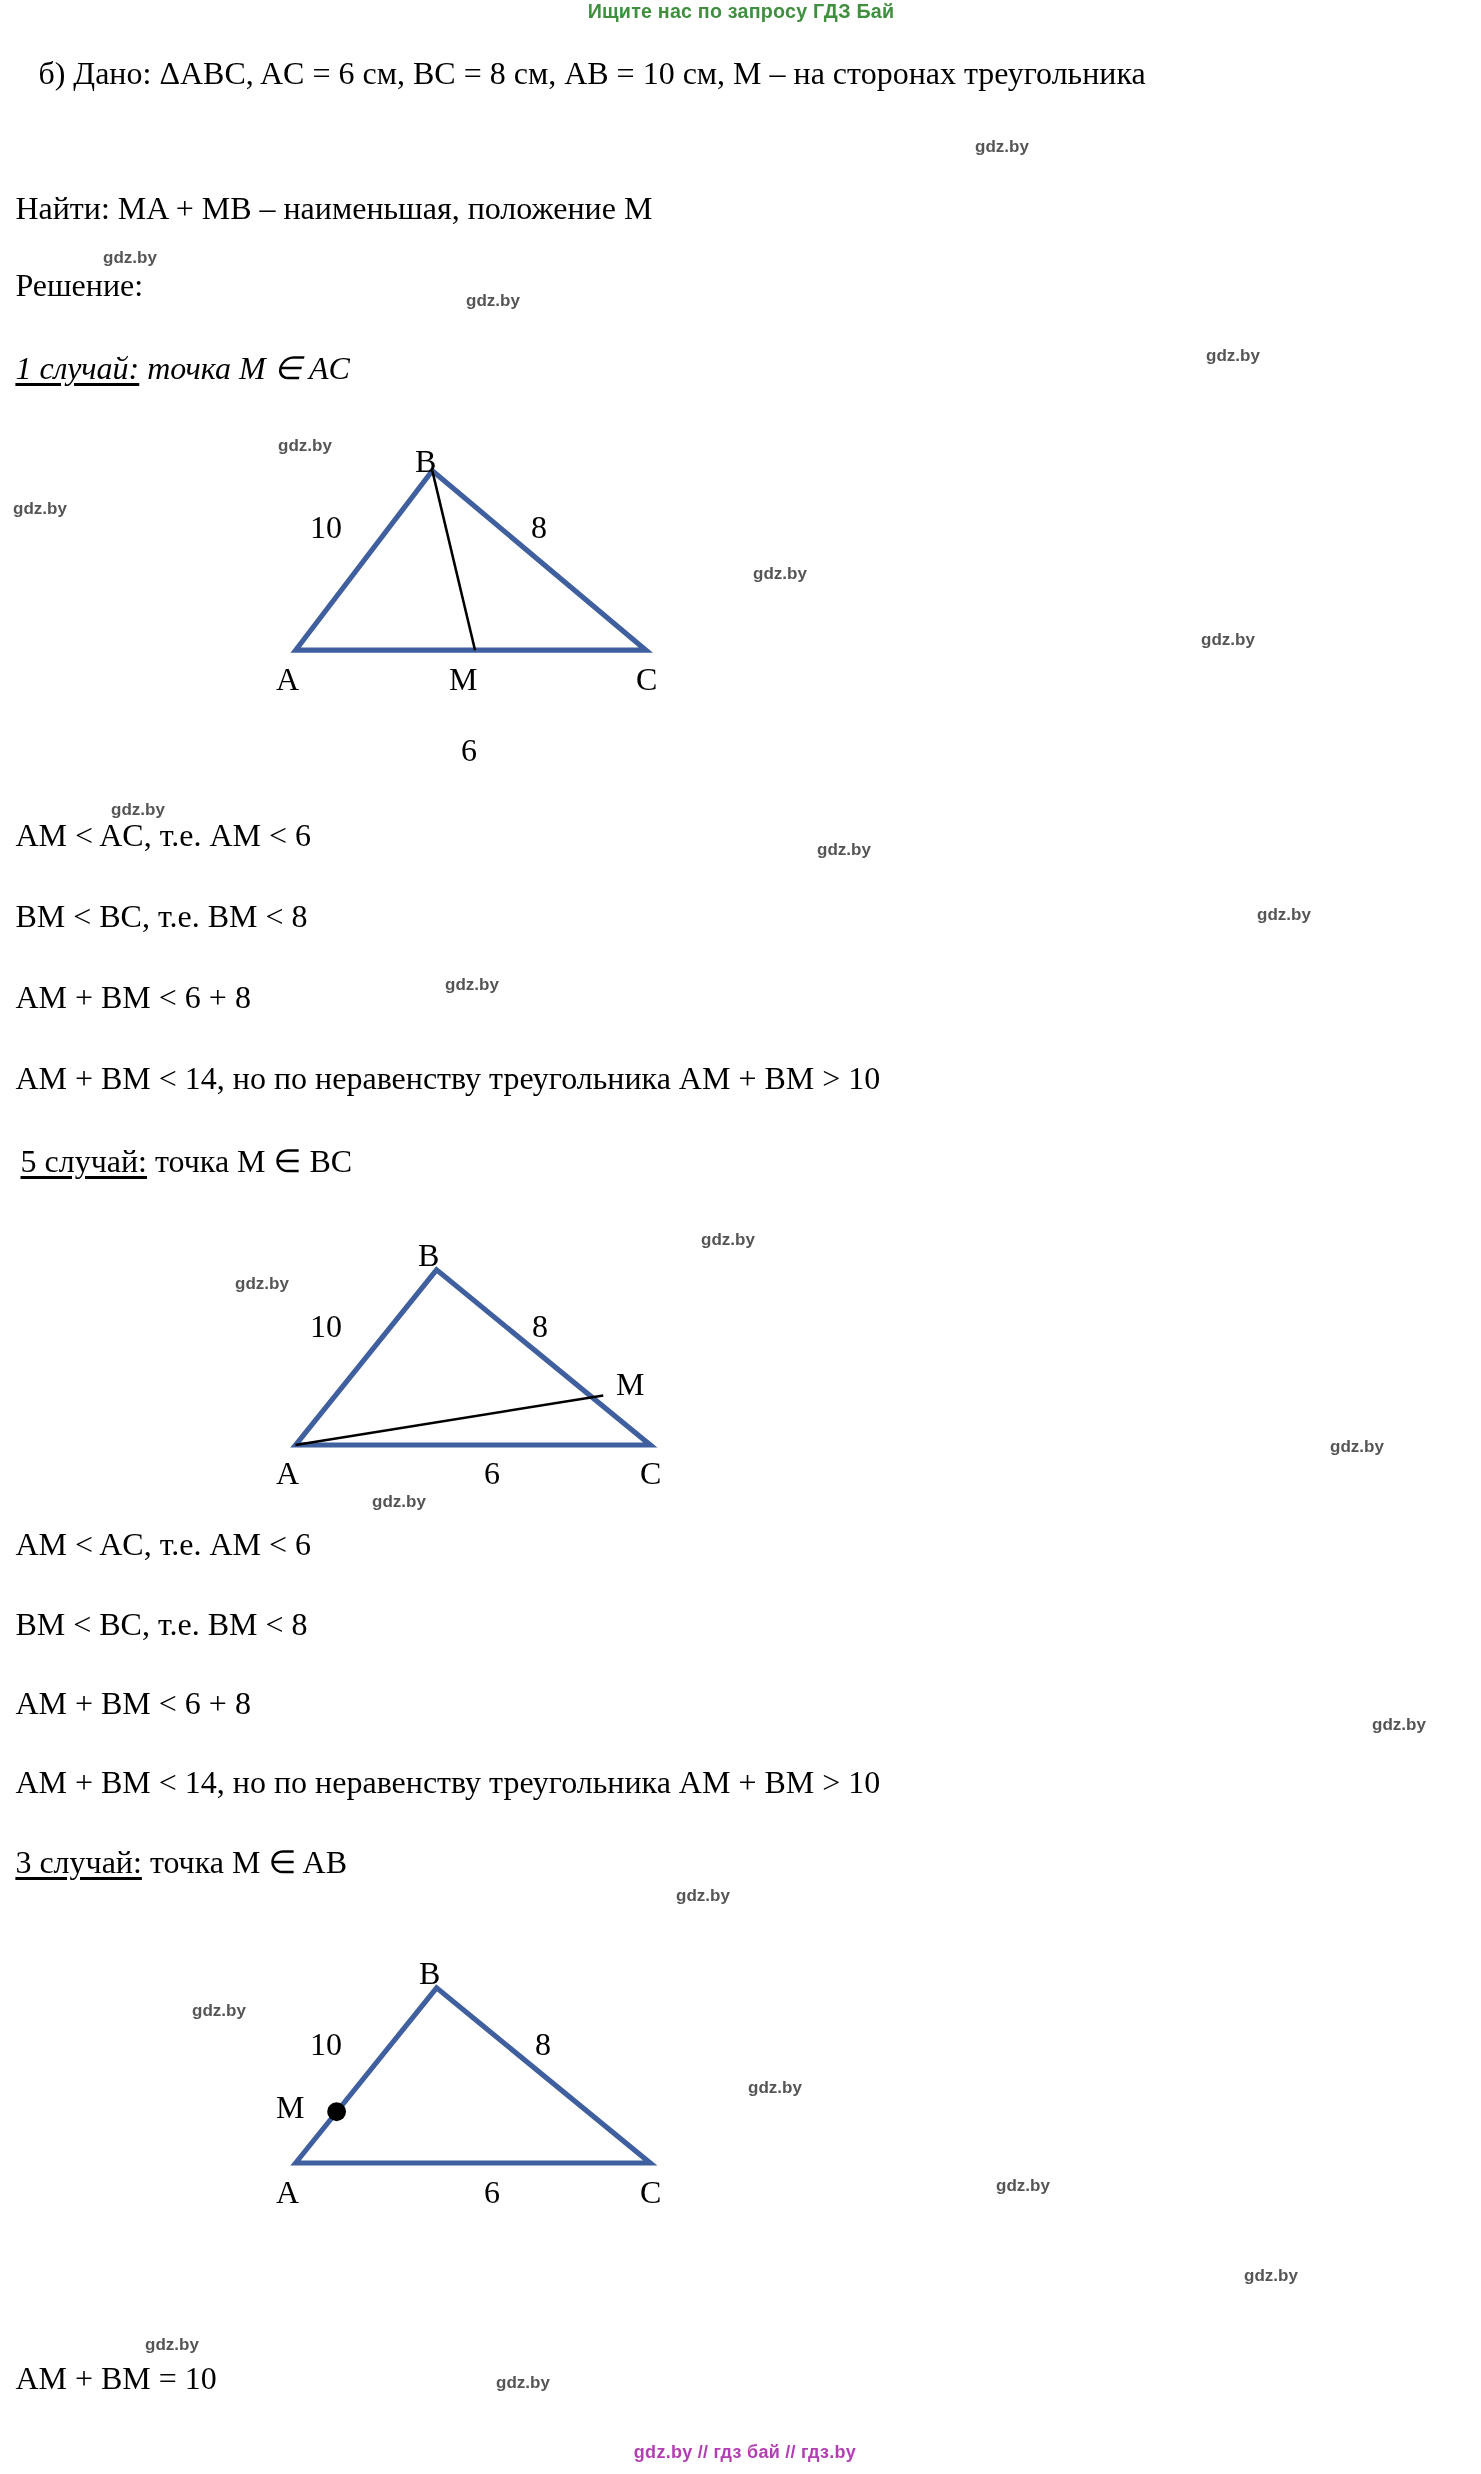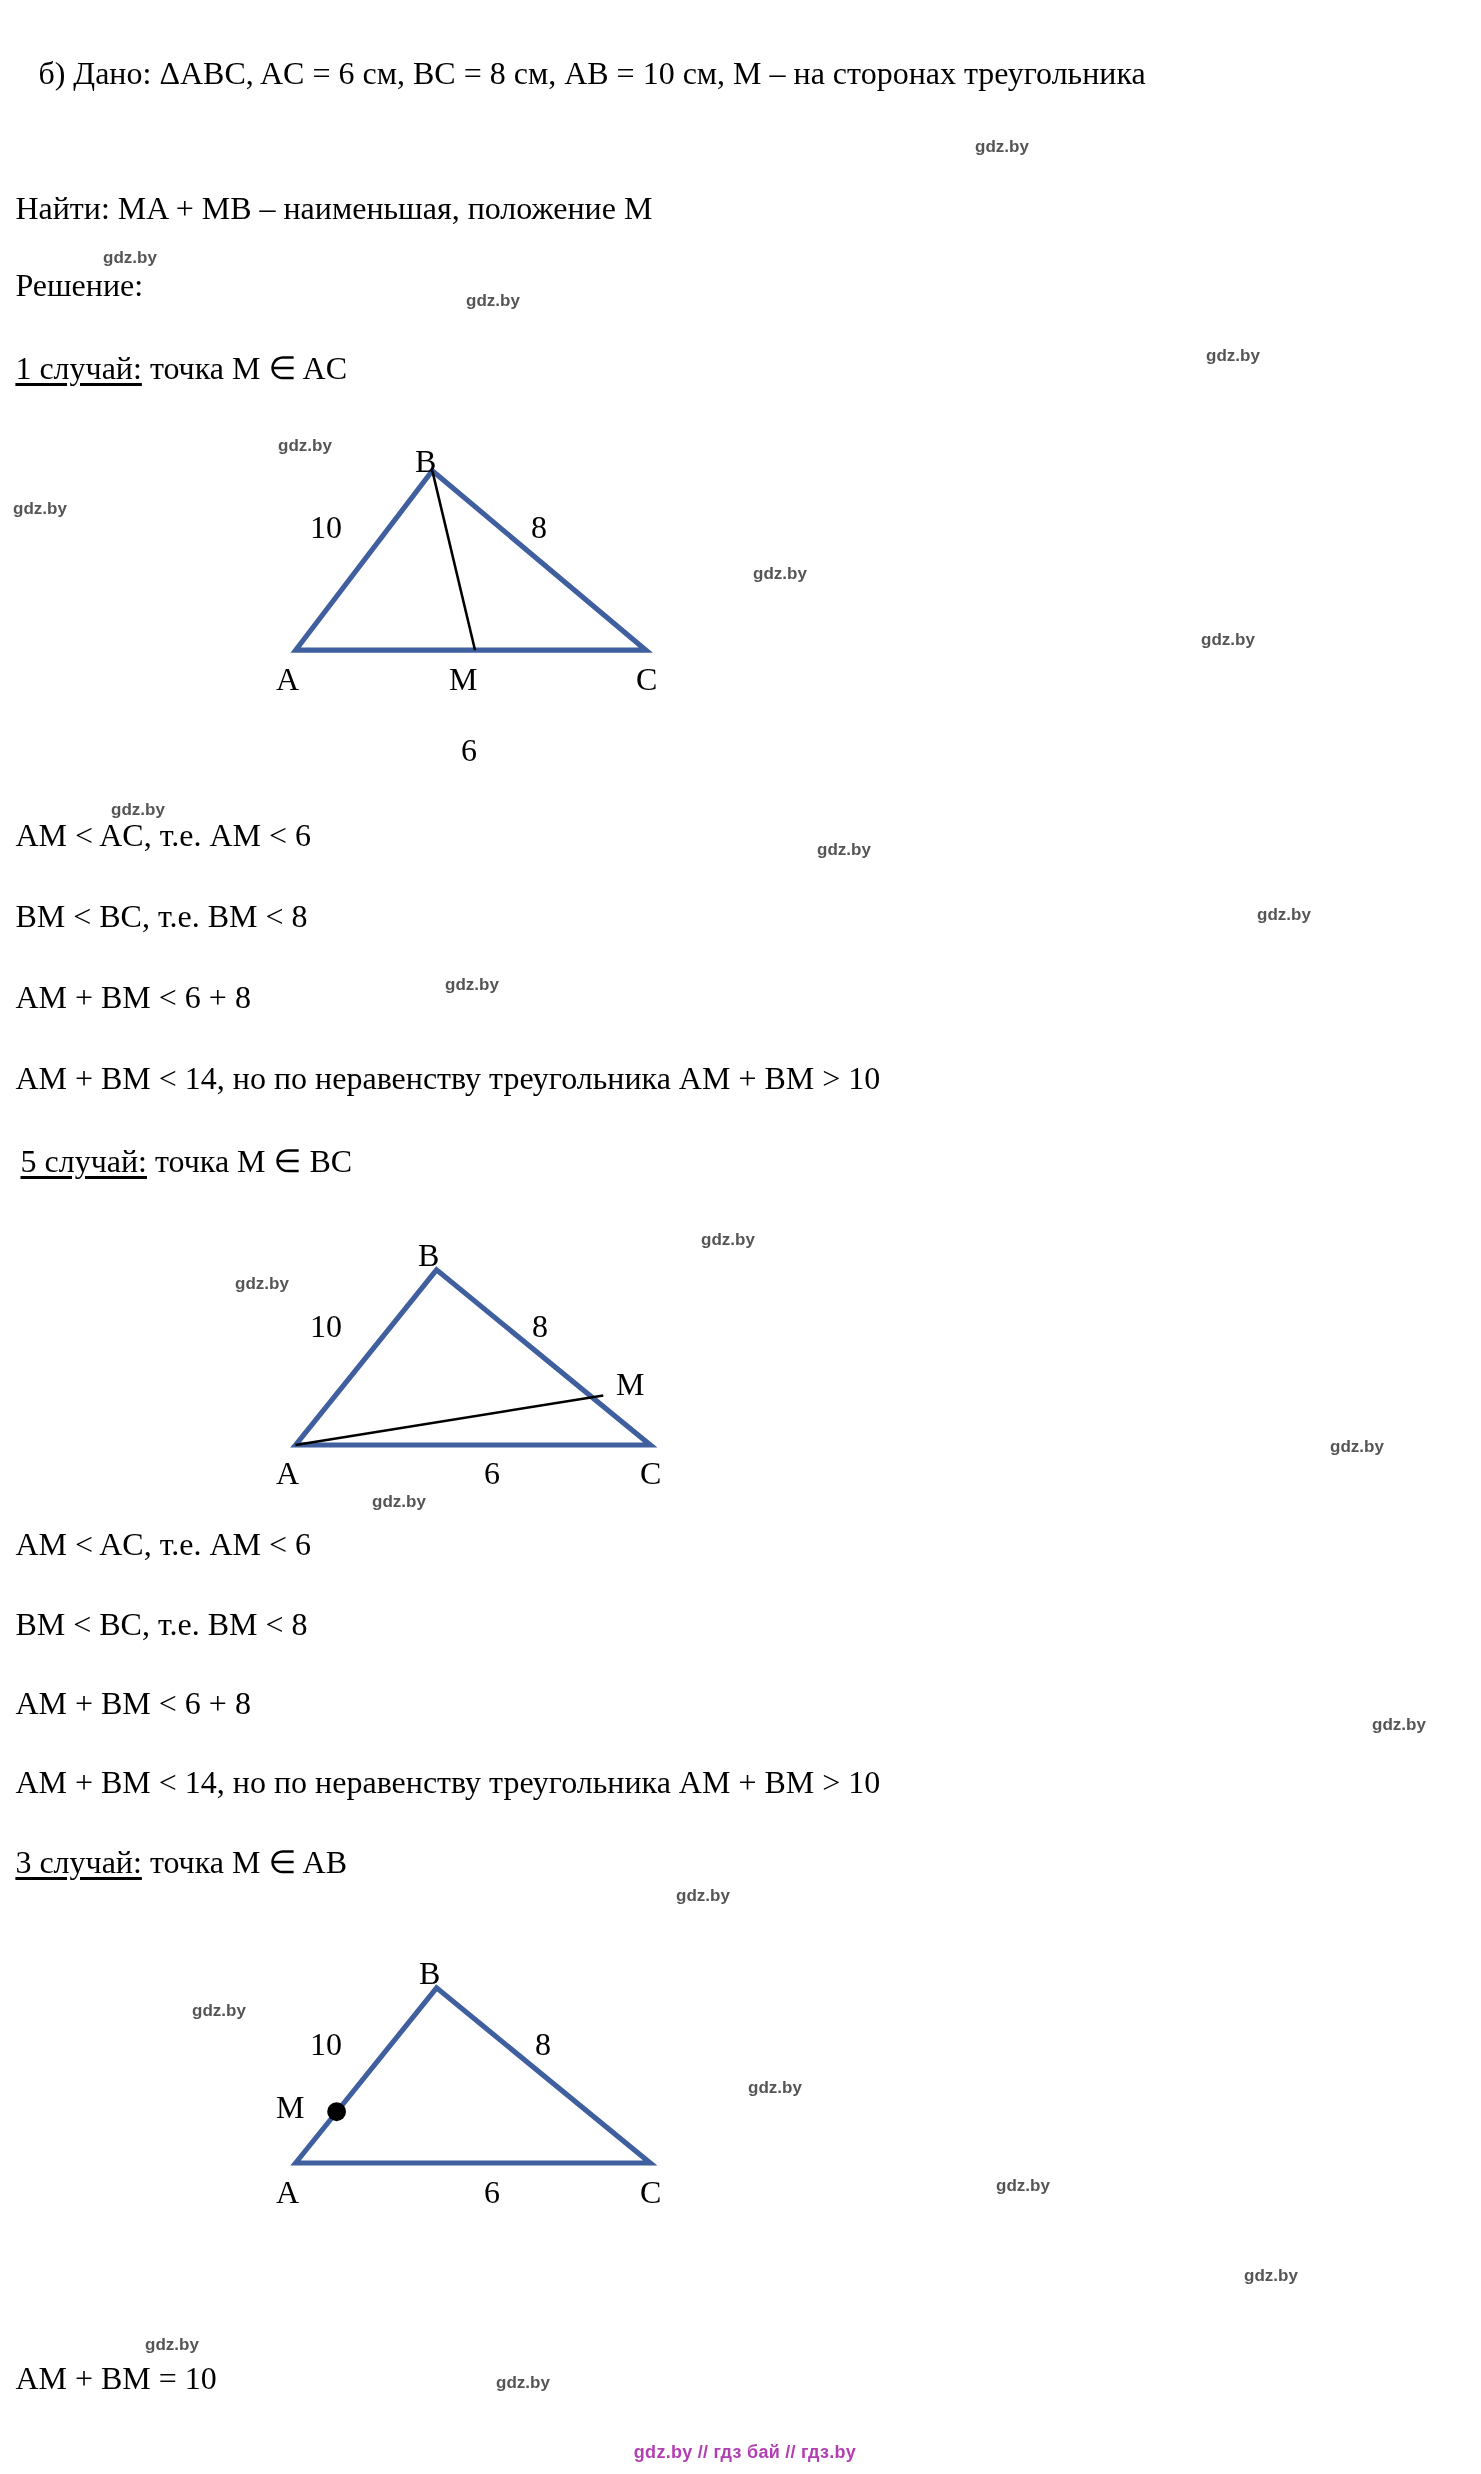--- a/index.html
+++ b/index.html
@@ -89,6 +89,7 @@
 
 <div class="page">
 
+  <div class="top-banner">Ищите нас по запросу ГДЗ Бай</div>
 
   <div class="txt wrap" style="left:15.4px; top:53px; width:1454px;margin-left:23px;">б) Дано: ΔABC, AC = 6 см, BC = 8 см, AB = 10 см, M – на сторонах треугольника</div>
 

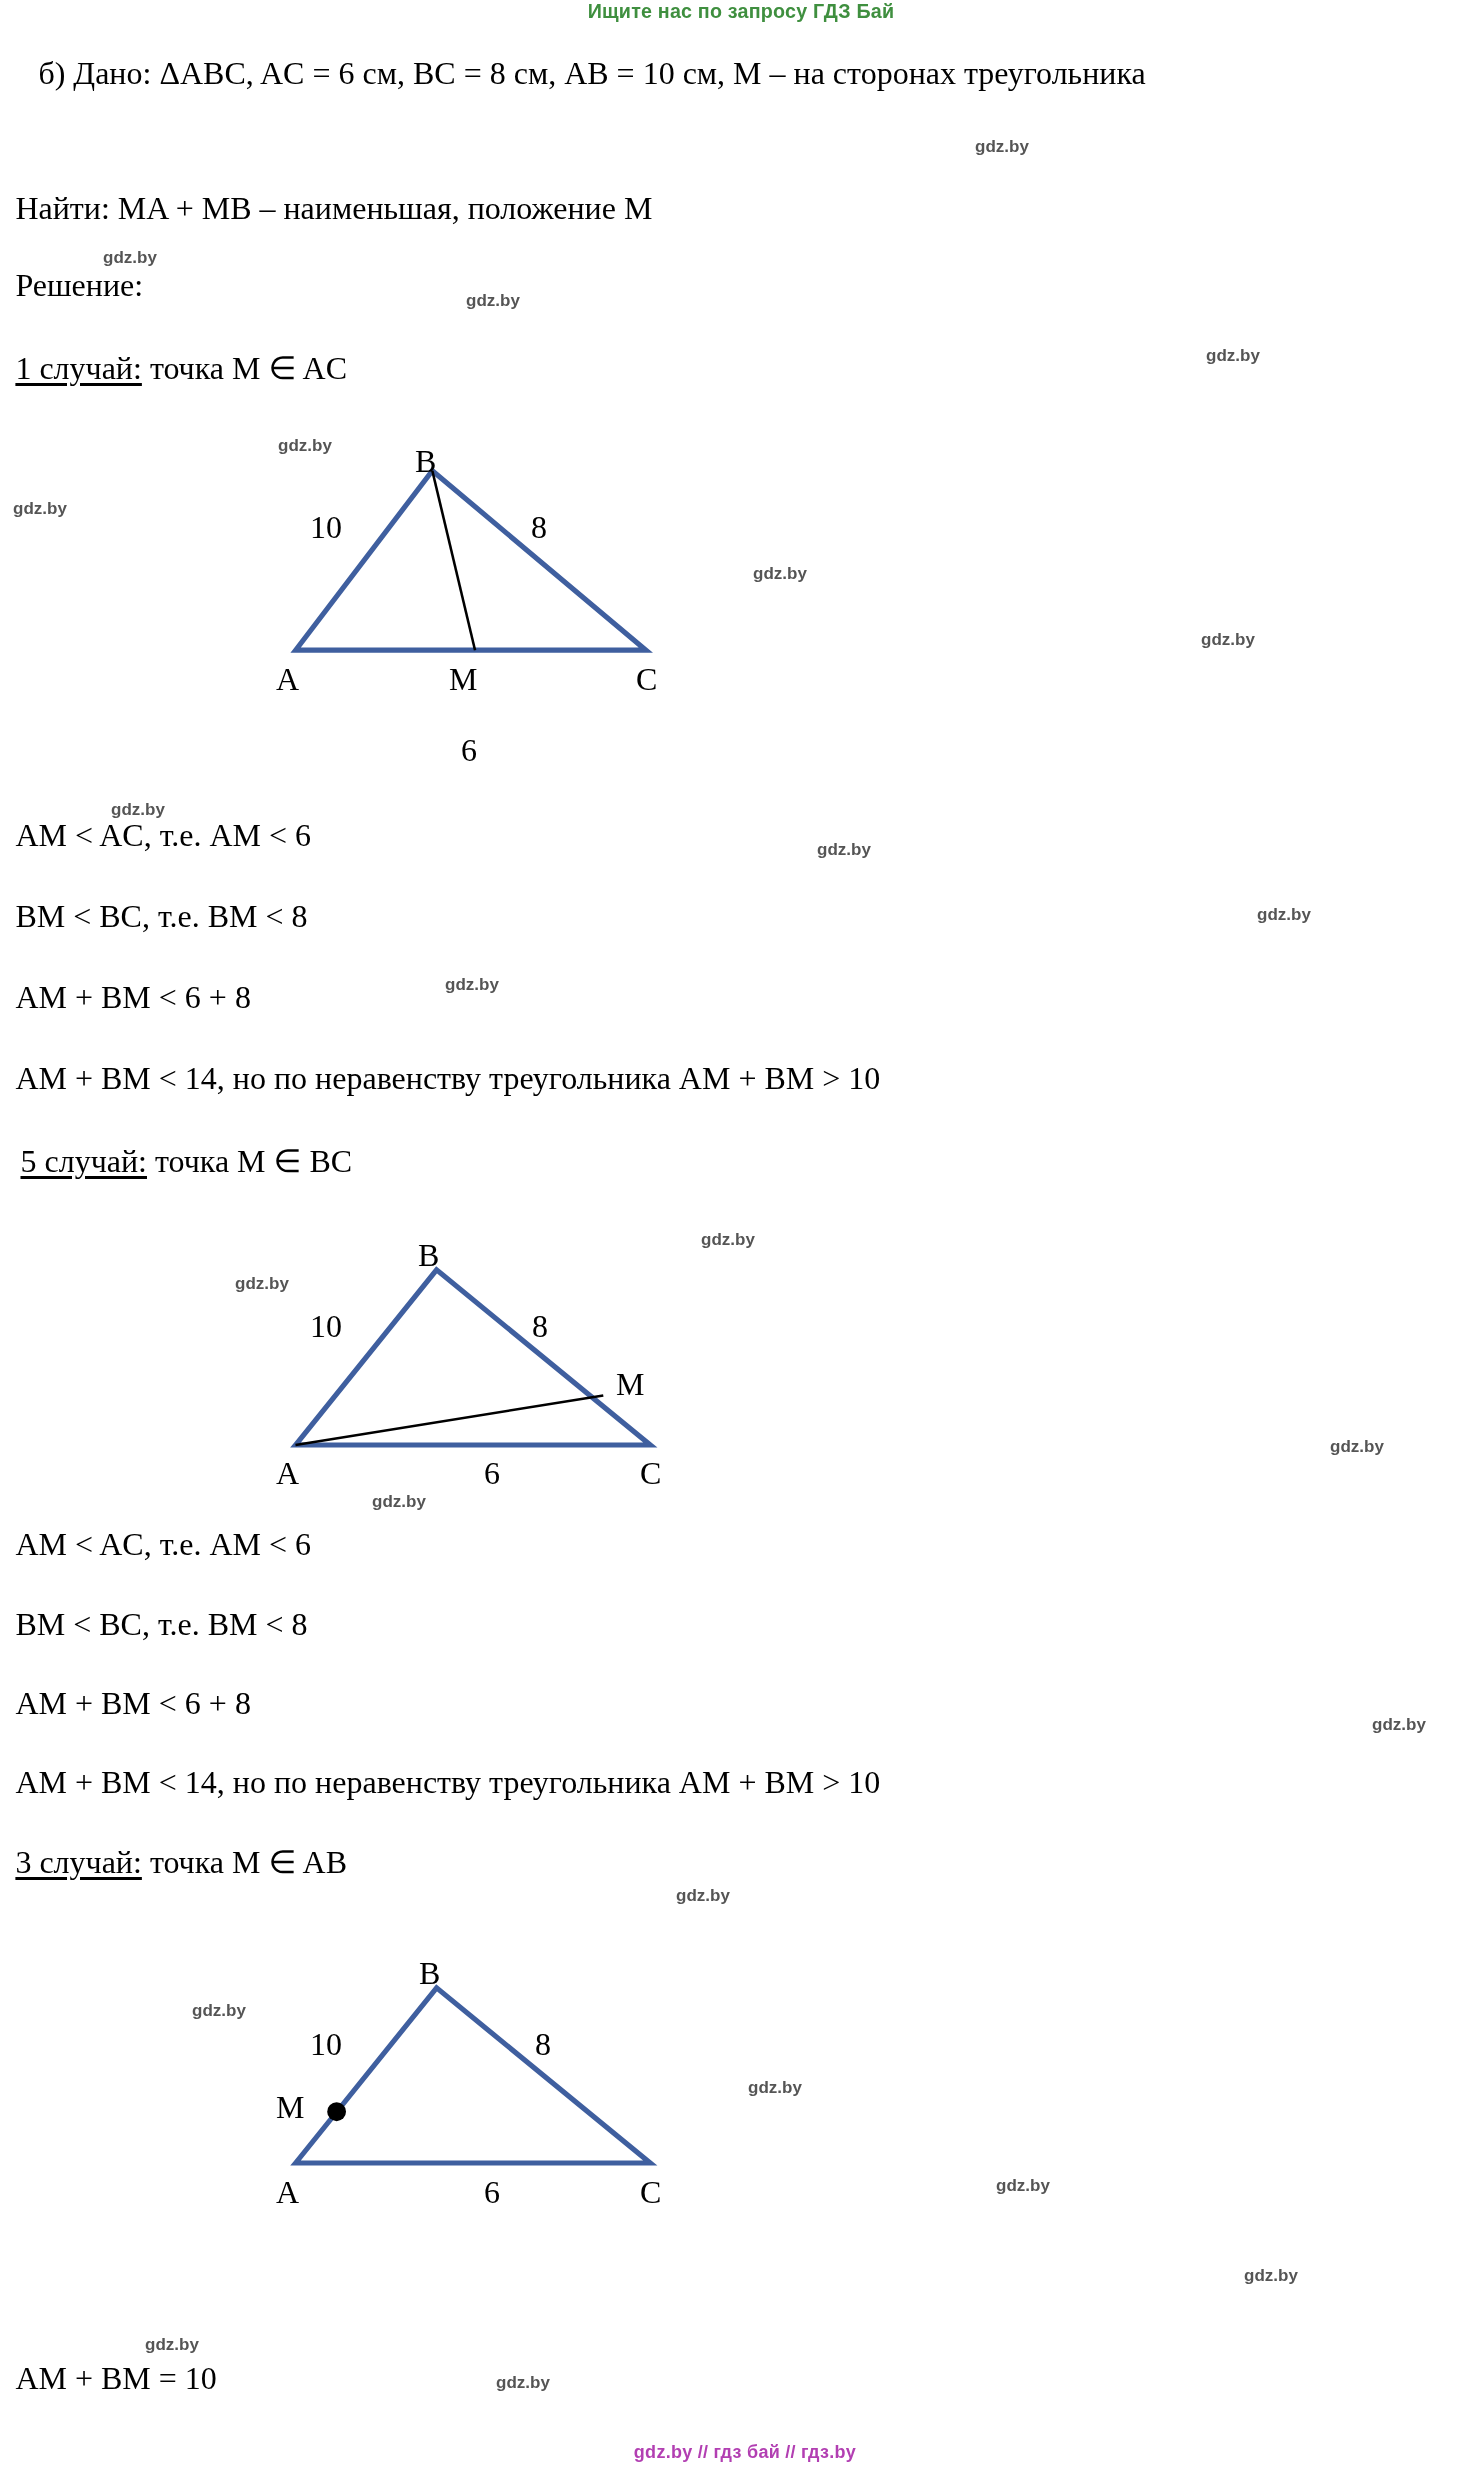--- a/index.html
+++ b/index.html
@@ -97,7 +97,7 @@
 
   <div class="txt" style="left:15.4px; top:267px;">Решение:</div>
 
-  <div class="txt" style="left:15.4px; top:349px;">
+  <div class="txt" style="left:15.4px; top:349px;font-style:italic;">
     <span class="underline">1 случай:</span><span> точка M ∈ AC</span>
   </div>
 

